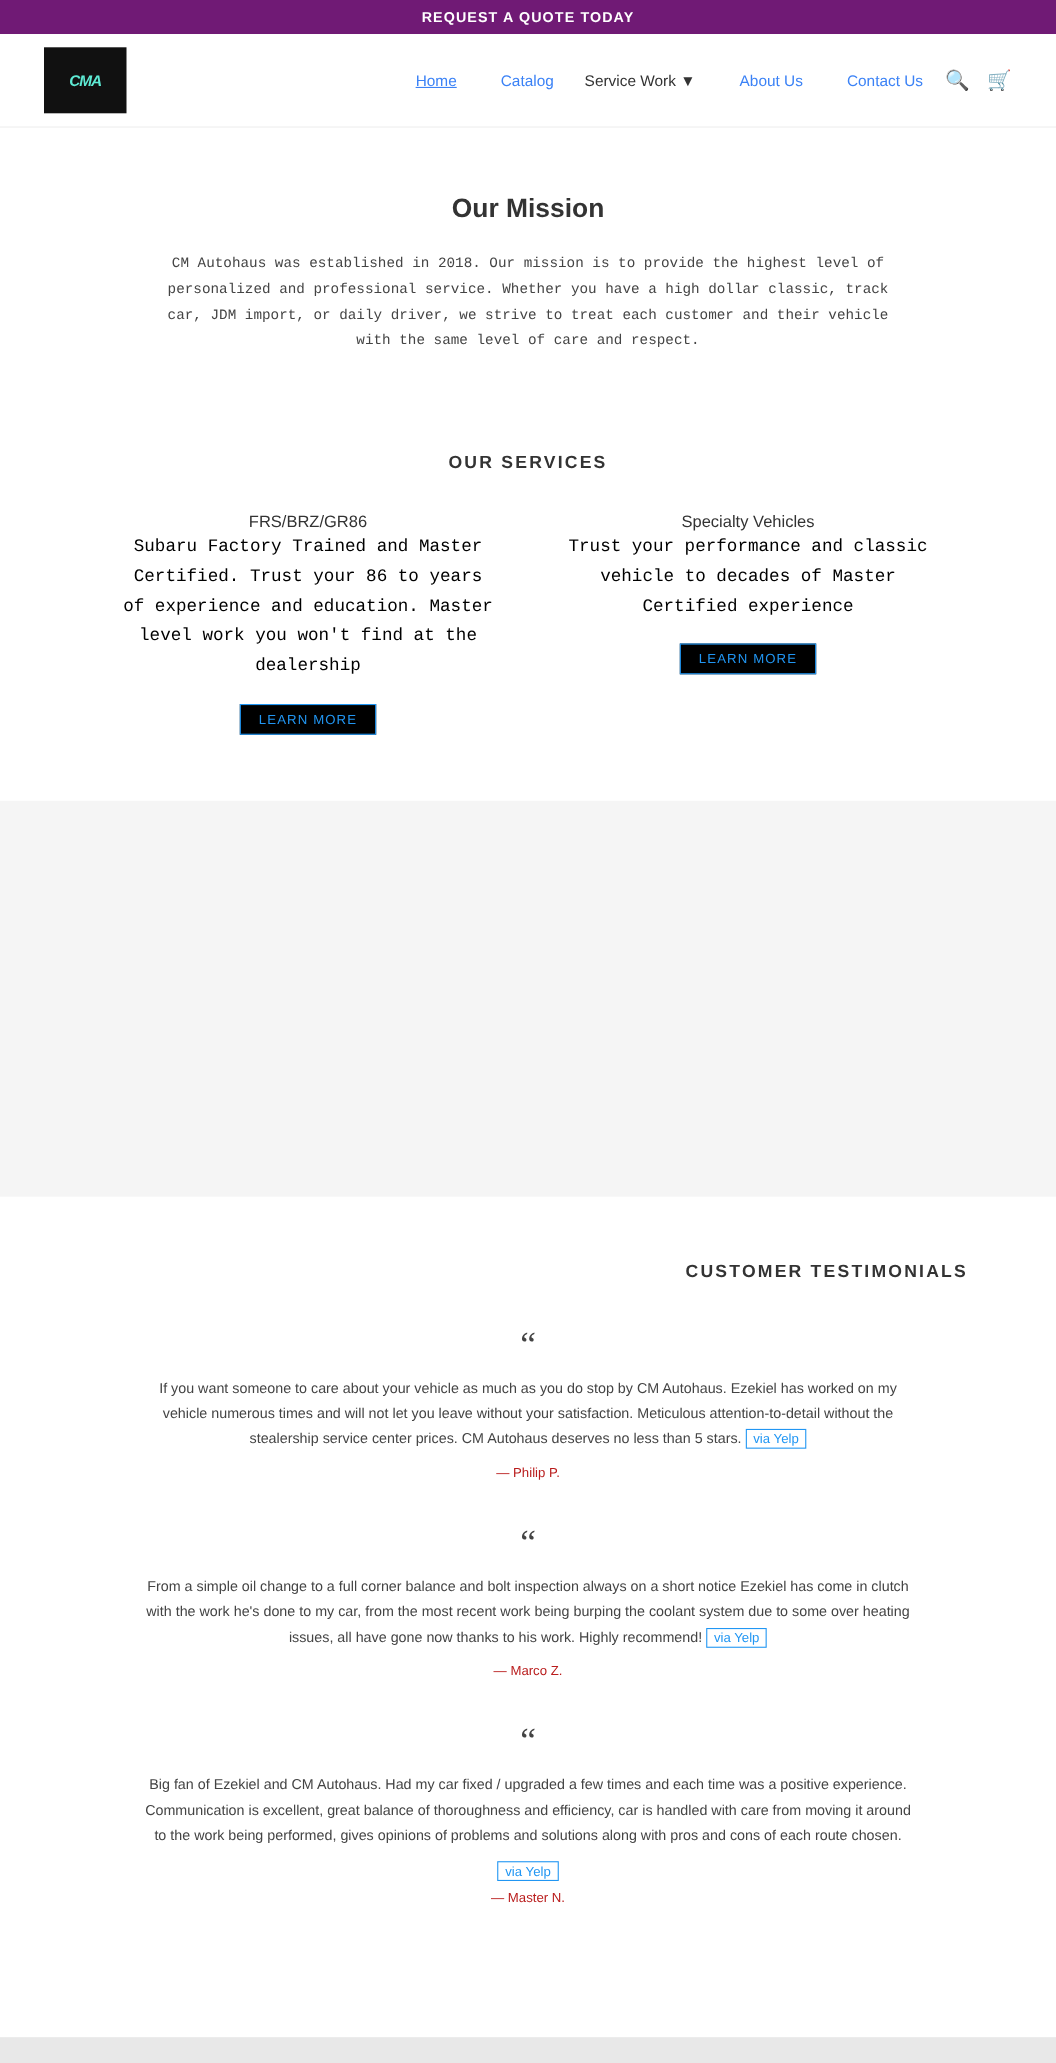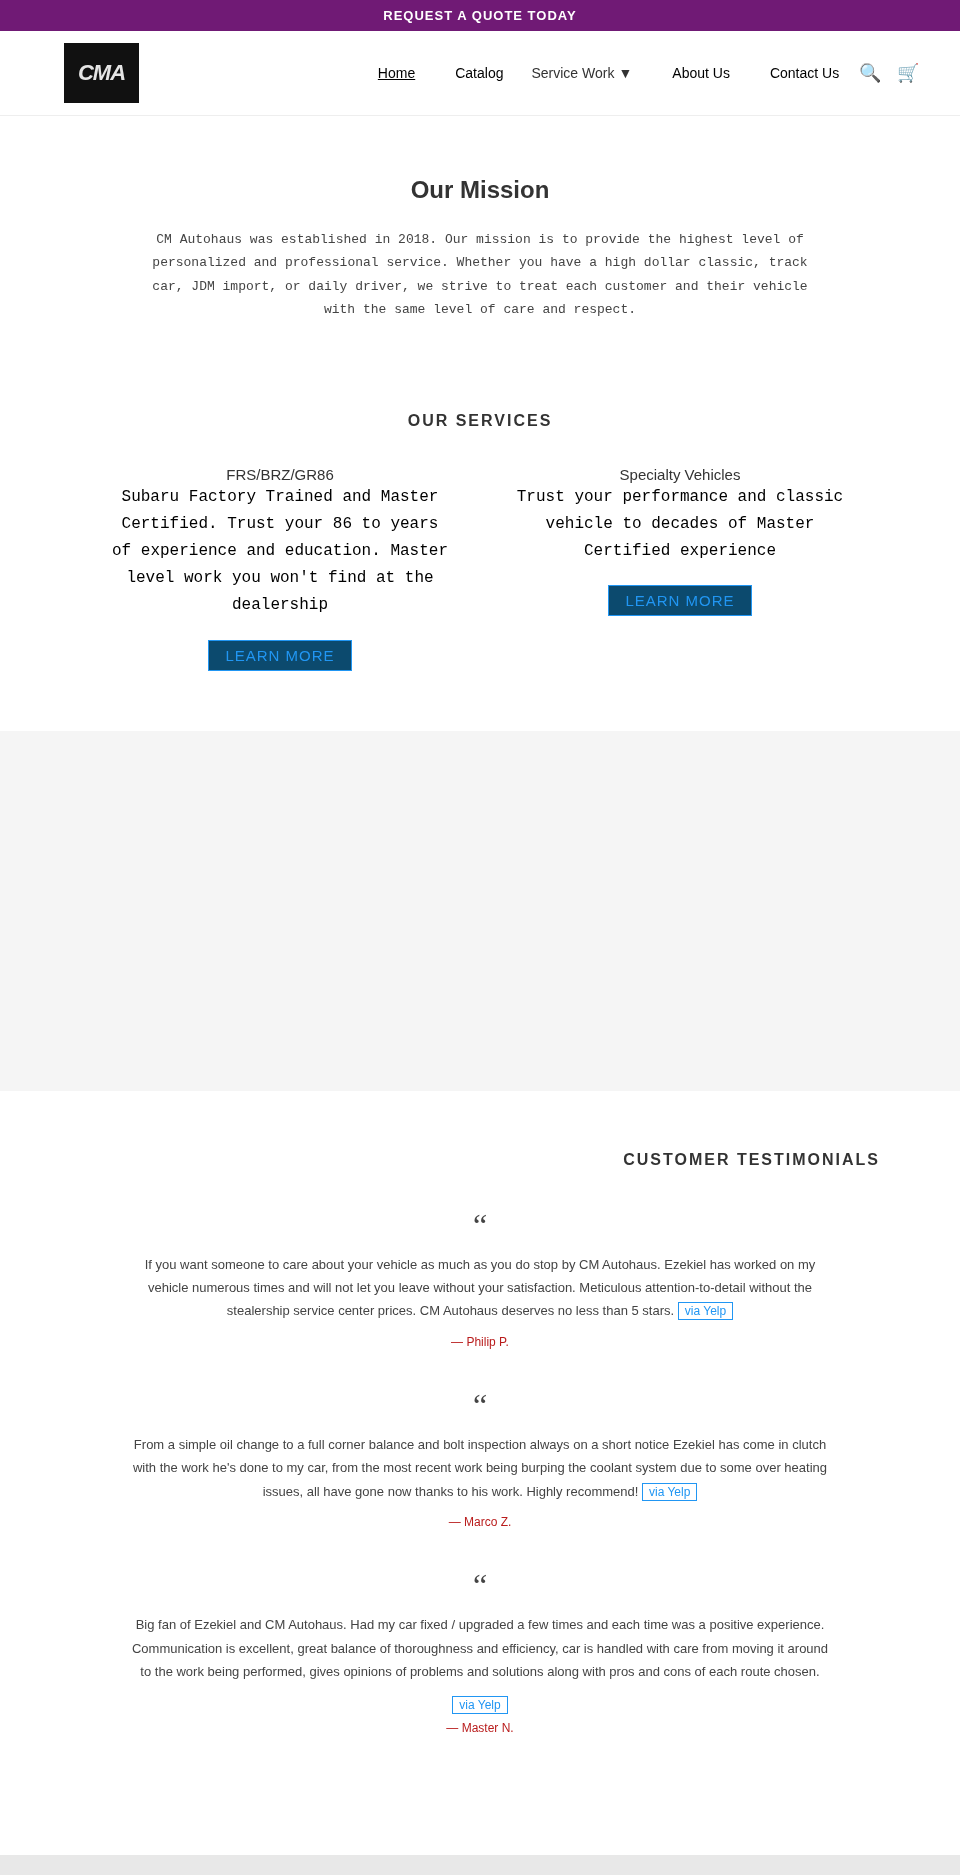--- a/index.html
+++ b/index.html
@@ -26,9 +26,9 @@
     }
     .logo-box {
       background: #111;
-      color: #e5e5e5;
-      font-weight: bold;
-      font-size: 22px;
+      color: #5eead4;
+      font-weight: bold;
+      font-size: 14px;
       width: 75px;
       height: 60px;
       display: flex;
@@ -37,7 +37,6 @@
       font-style: italic;
       letter-spacing: -1px;
       flex-shrink: 0;
-      margin-left: 24px;
     }
     .nav-links {
       display: flex;

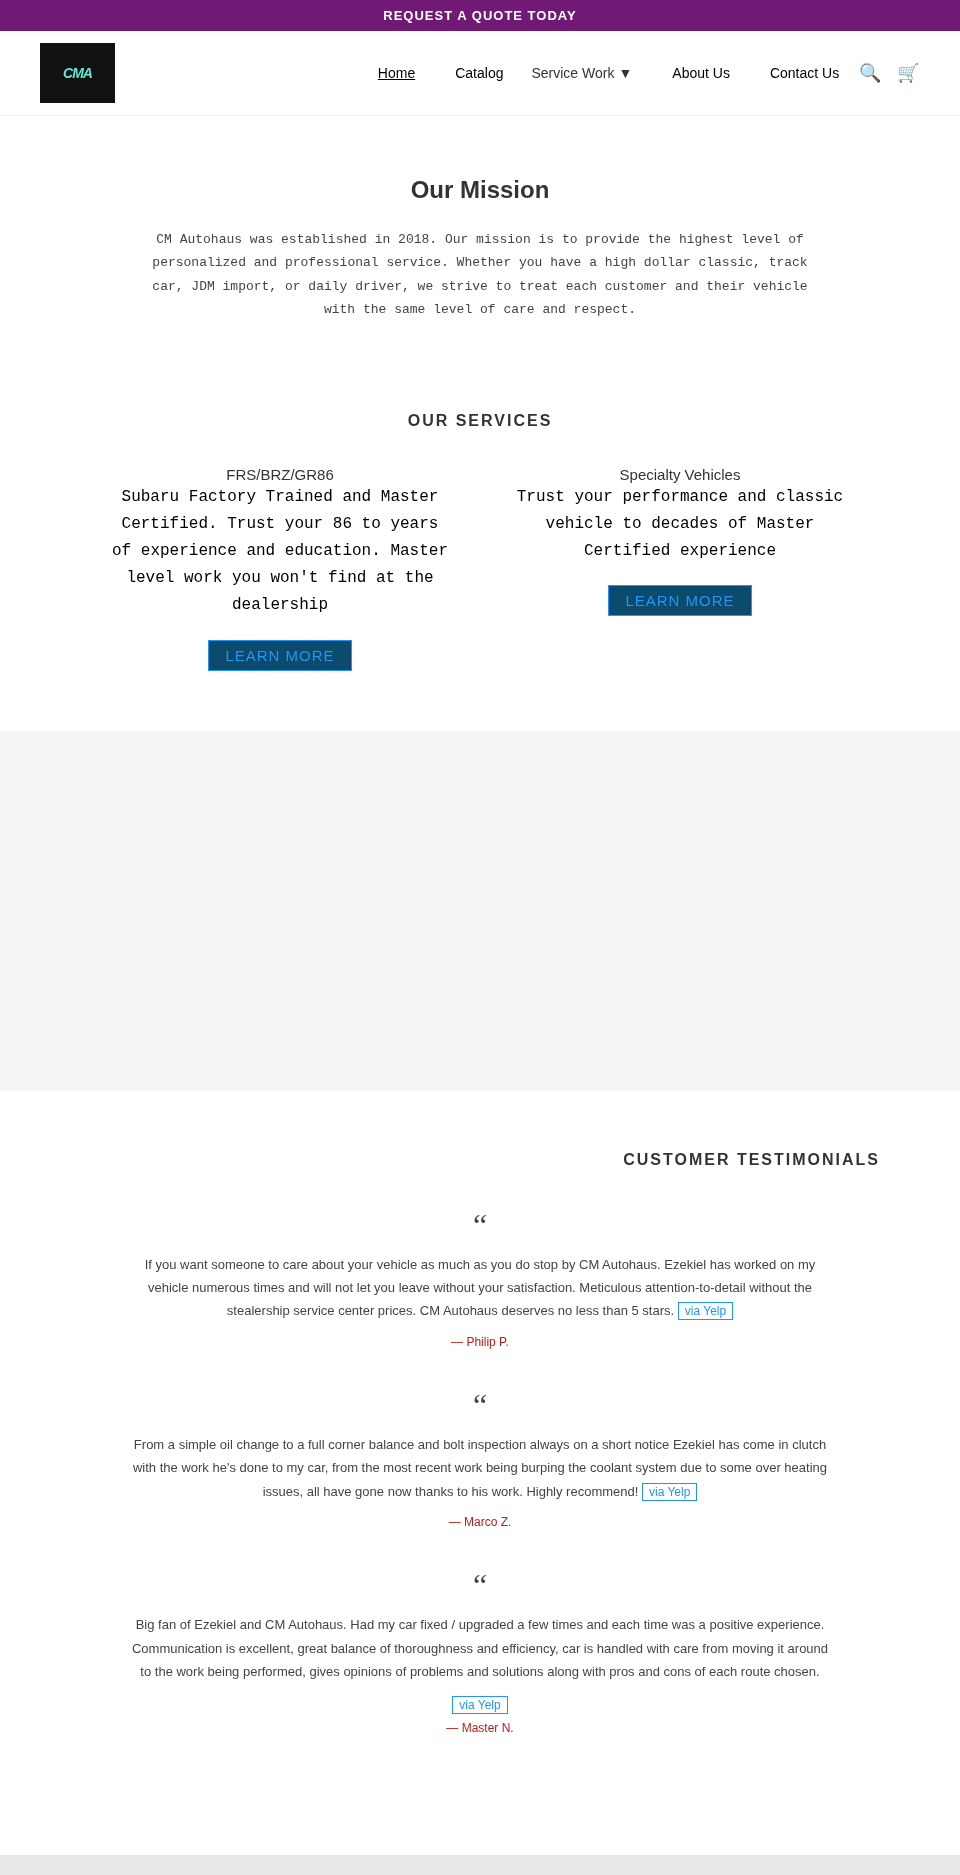--- a/index.html
+++ b/index.html
@@ -47,7 +47,7 @@
     }
     .nav-links a {
       text-decoration: none;
-      color: #000000;
+      color: #3b82f6;
       padding-left: 12px;
     }
     .nav-links a.active {

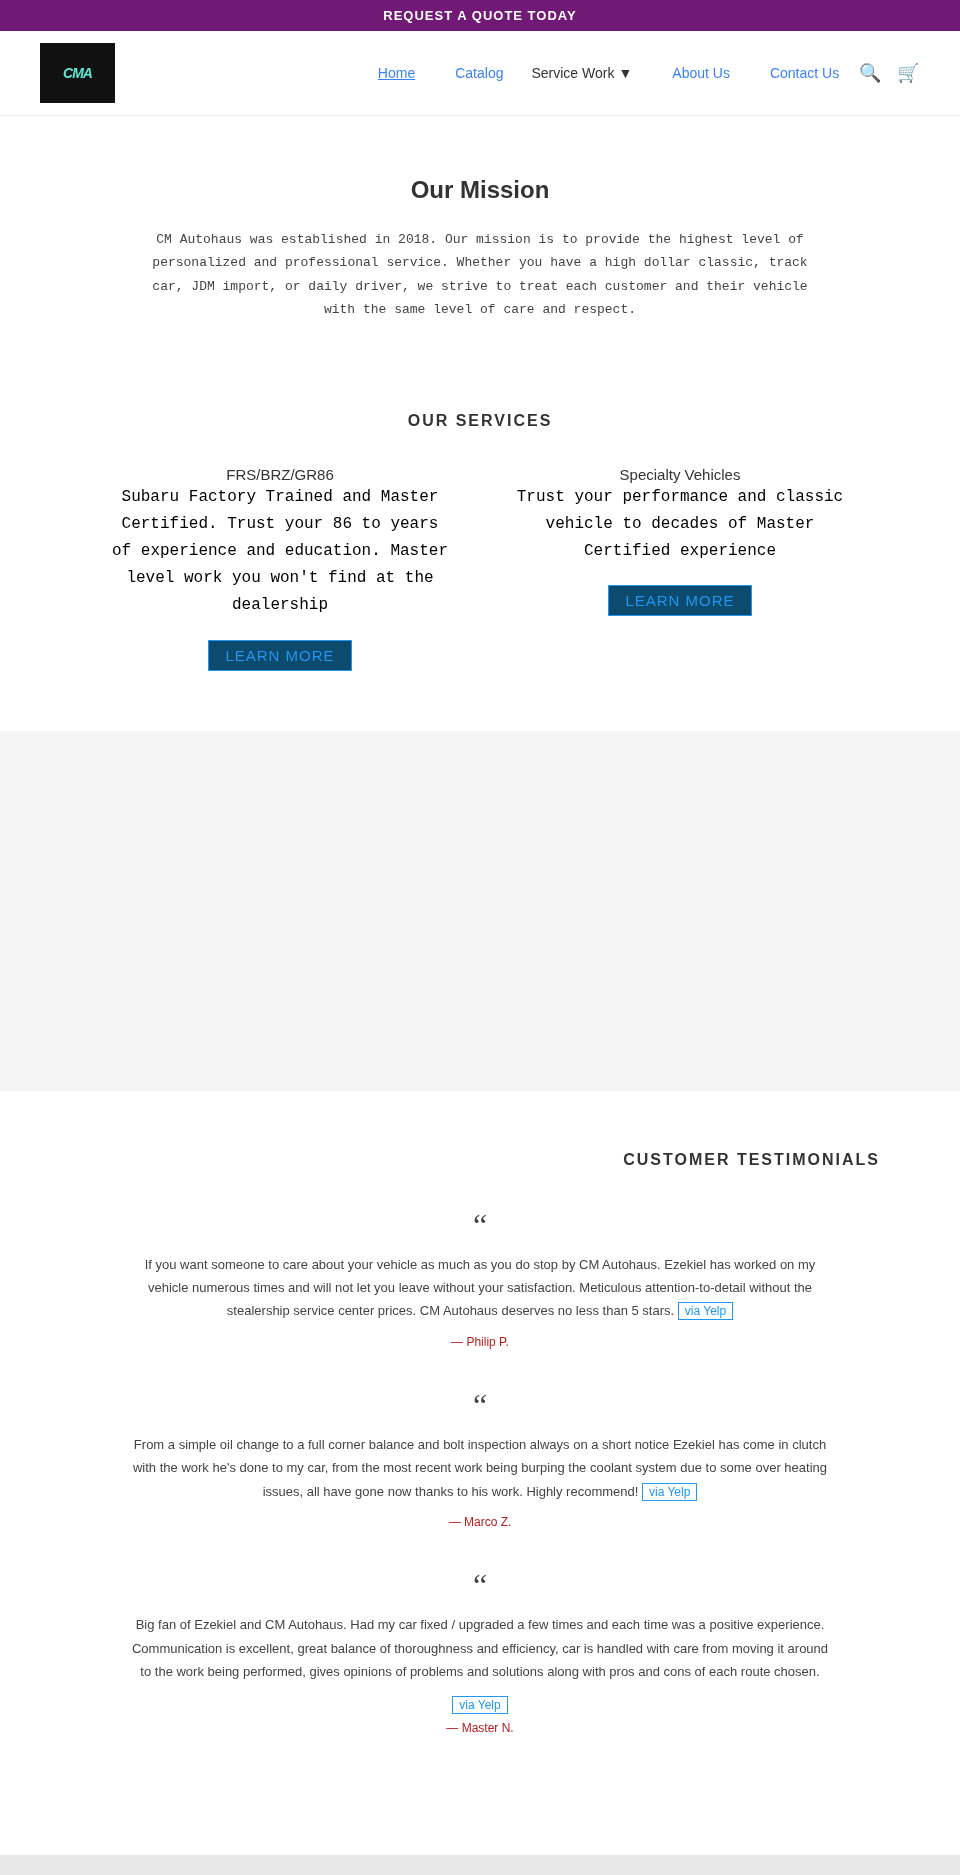--- a/index.html
+++ b/index.html
@@ -132,11 +132,11 @@
       border: 1px solid #2196F3;
       color: #2196F3;
       padding: 6px 16px;
-      font-size: 15px;
+      font-size: 12px;
       letter-spacing: 1px;
       text-transform: uppercase;
       cursor: pointer;
-      background: #0c4a6e;
+      background: #000000;
       text-decoration: none;
     }
 

